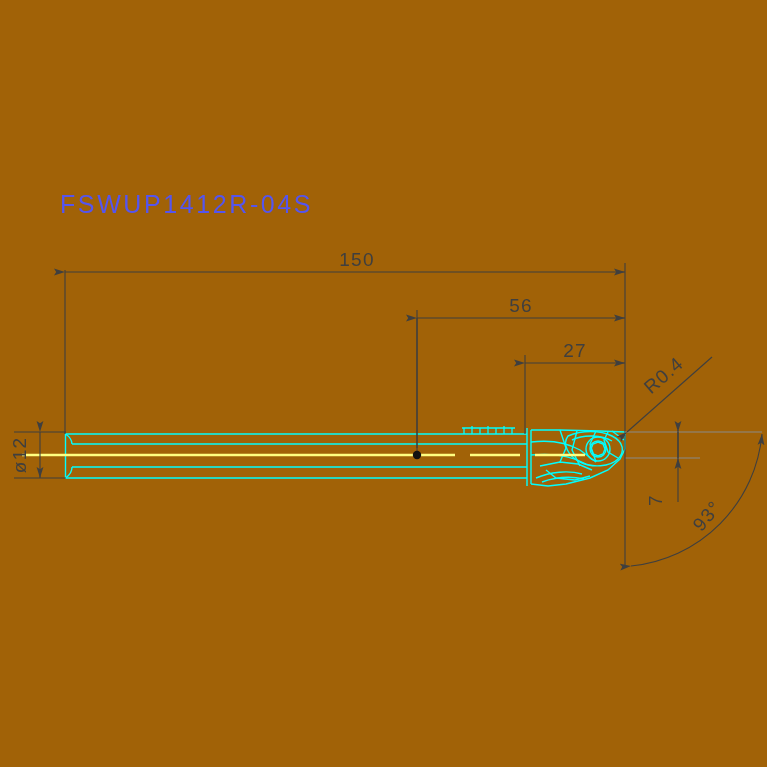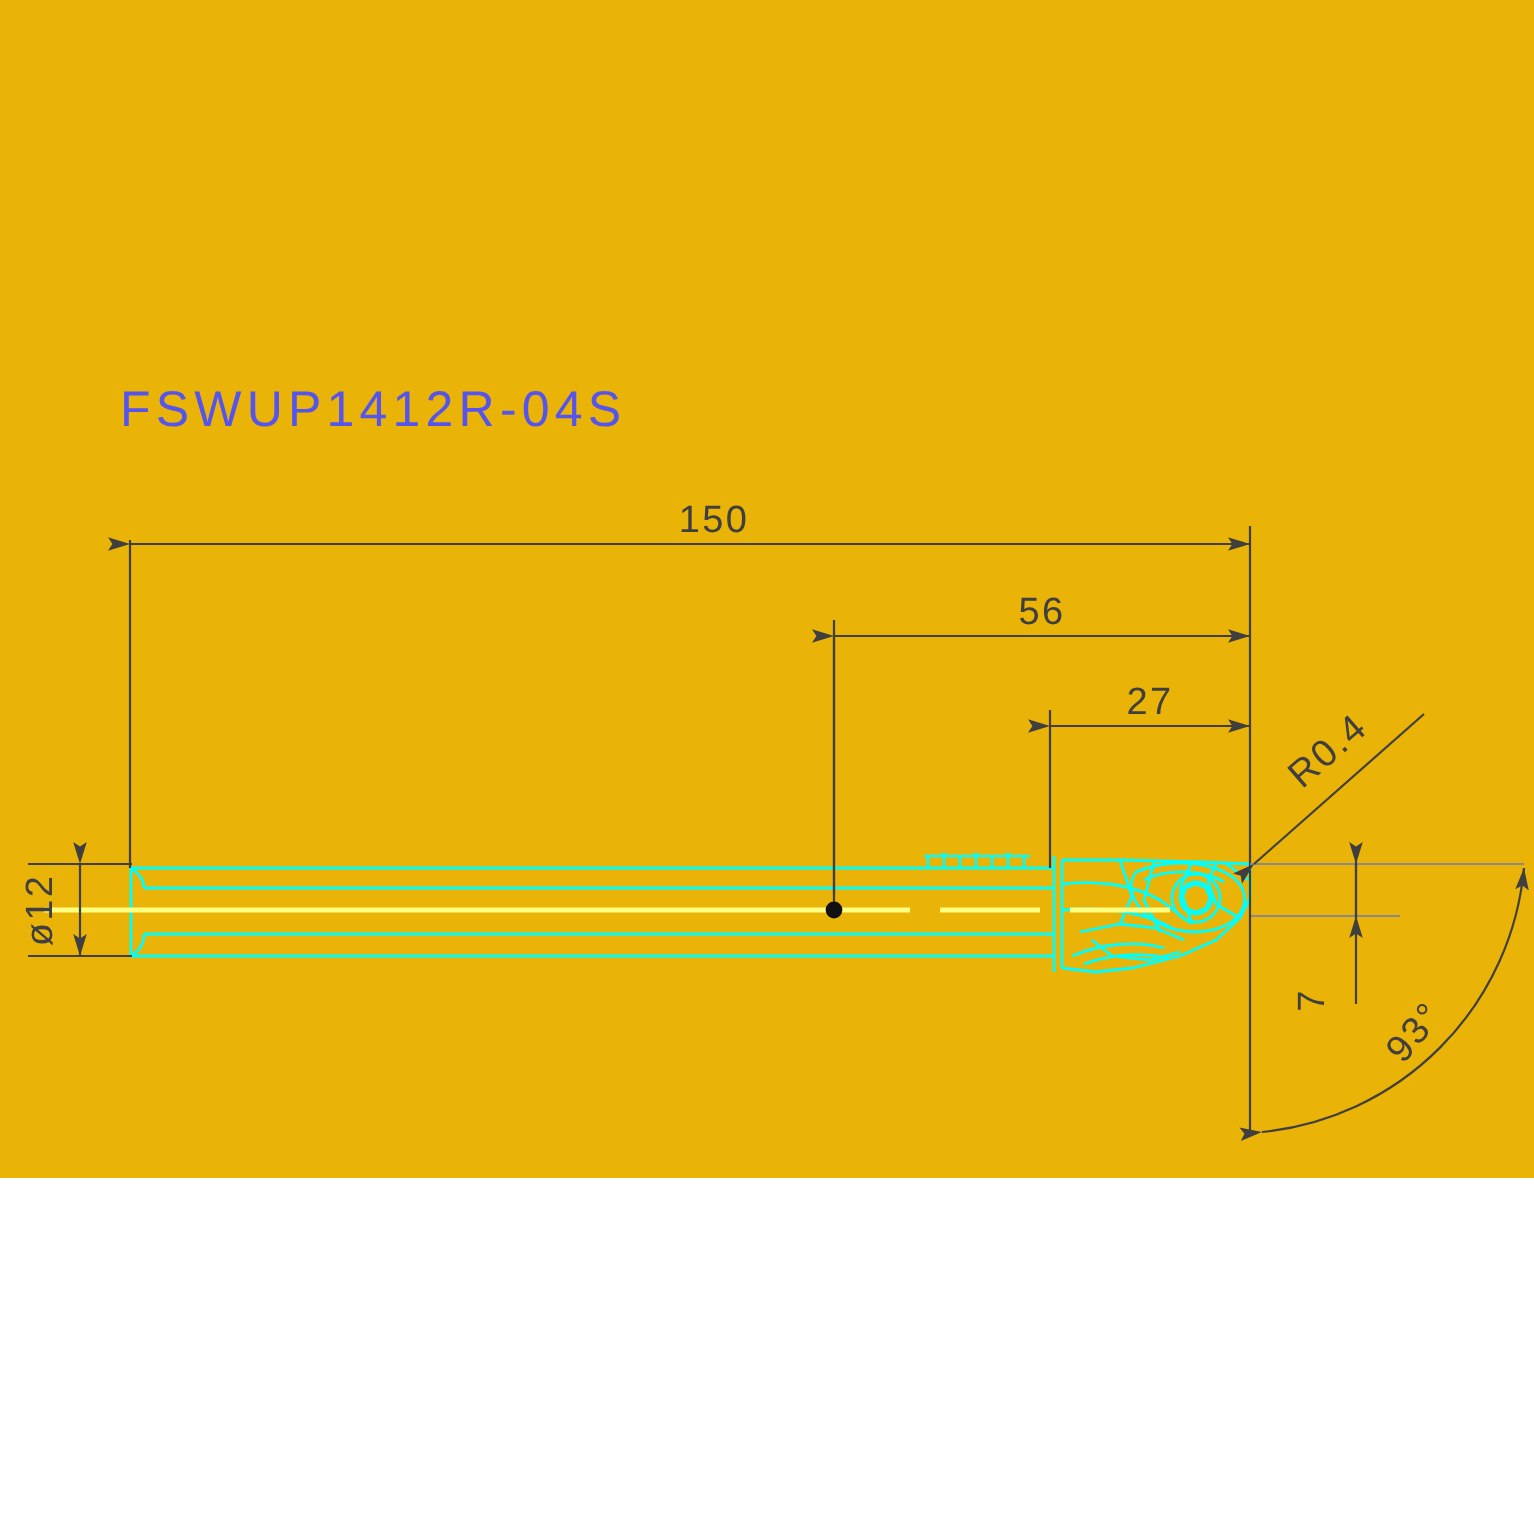--- a/index.html
+++ b/index.html
@@ -16,8 +16,8 @@
   #drawing-root {
     position: relative;
     width: 767px;
-    height: 589px;
-    background: #eab308;
+    height: 767px;
+    background: #a16207;
   }
   #cad-canvas {
     position: absolute;

